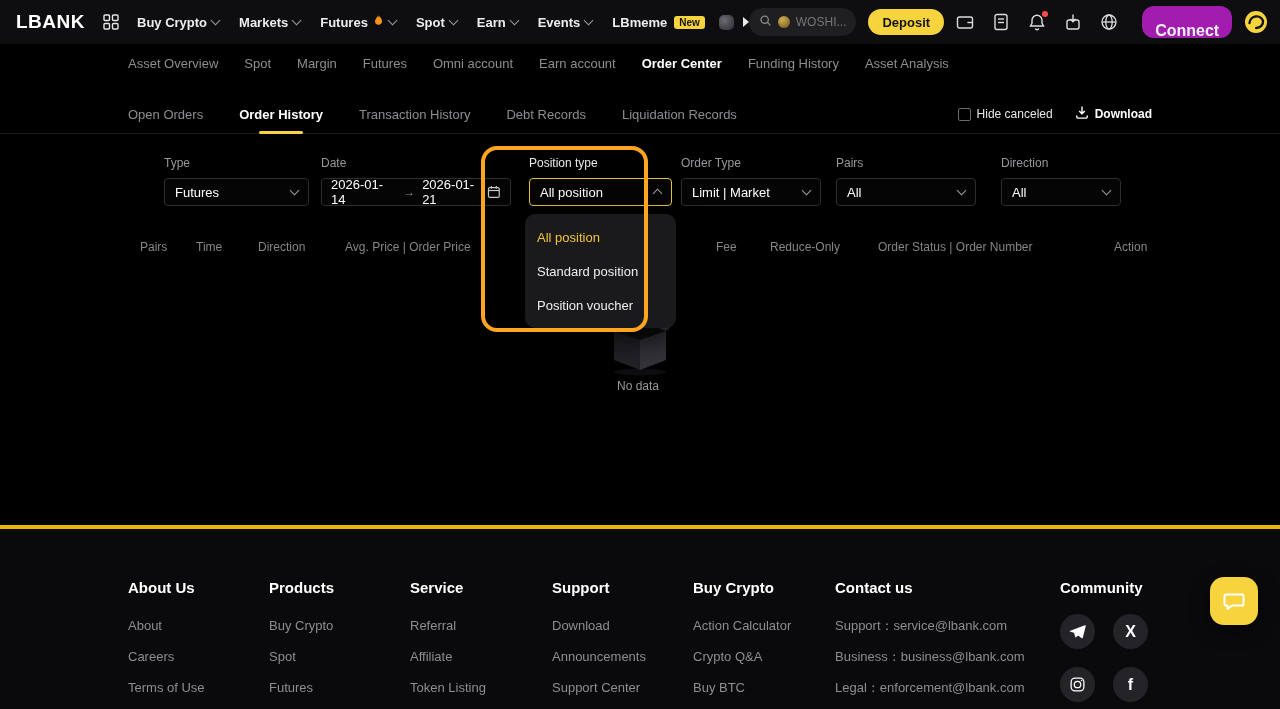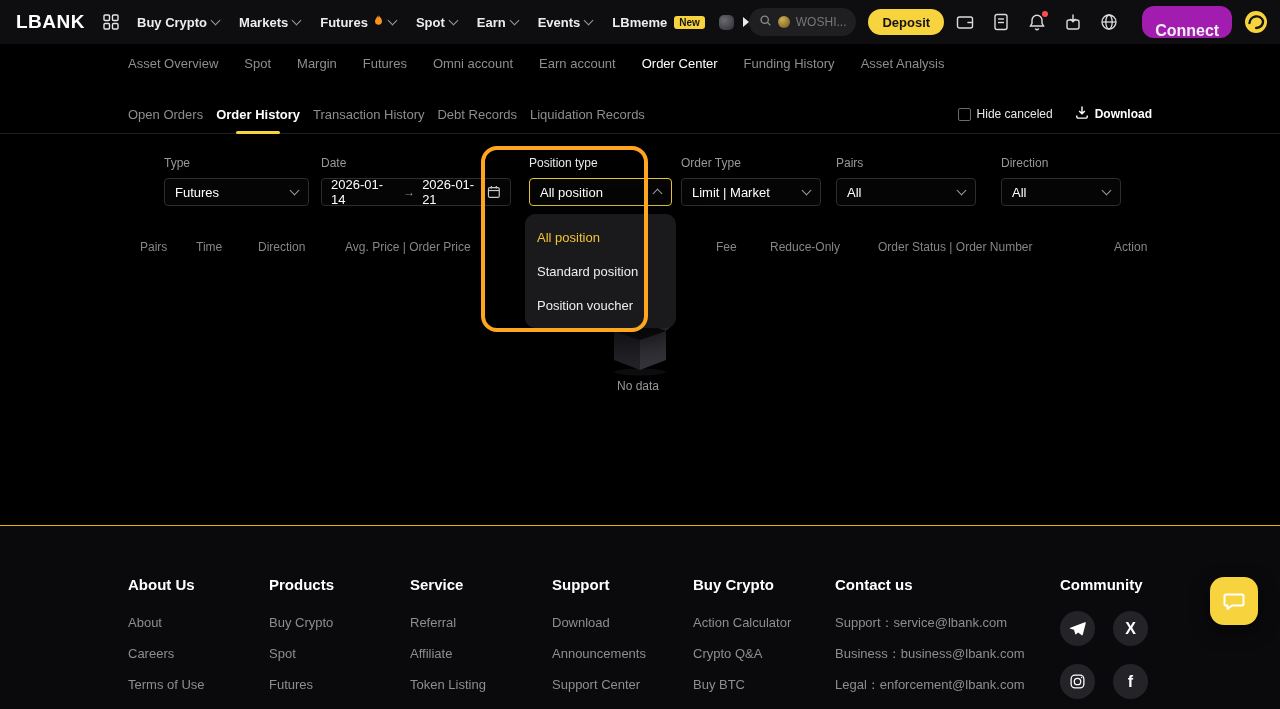--- a/index.html
+++ b/index.html
@@ -38,7 +38,7 @@
   
   .accnav { position:absolute; top:44px; left:128px; height:38px; display:flex; align-items:center; gap:26px; }
   .accnav-item { font-size:13px; color:#8d8d92; cursor:pointer; white-space:nowrap; }
-  .accnav-item.active { color:#fff; font-weight:400; }
+  .accnav-item.active { color:#fff; font-weight:700; }
 
   
   .tabsrow { position:absolute; top:95px; left:0; width:1280px; height:39px; border-bottom:1px solid #1d1d20;

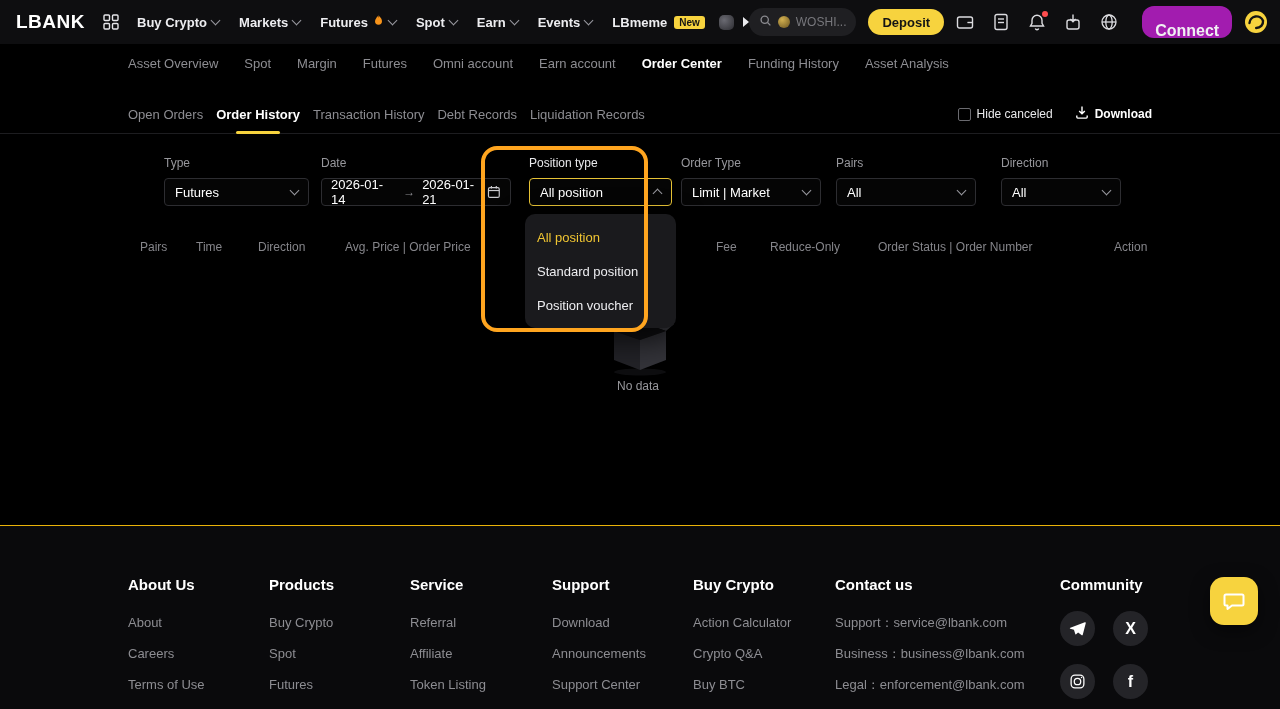--- a/index.html
+++ b/index.html
@@ -43,7 +43,7 @@
   
   .tabsrow { position:absolute; top:95px; left:0; width:1280px; height:39px; border-bottom:1px solid #1d1d20;
              display:flex; align-items:center; padding:0 128px; }
-  .tabs { display:flex; gap:13px; height:100%; }
+  .tabs { display:flex; gap:36px; height:100%; }
   .tab { position:relative; height:100%; display:flex; align-items:center; font-size:13px; color:#8d8d92; cursor:pointer; white-space:nowrap; }
   .tab.active { color:#fff; font-weight:700; }
   .tab.active::after { content:""; position:absolute; left:50%; transform:translateX(-50%); bottom:-1px;

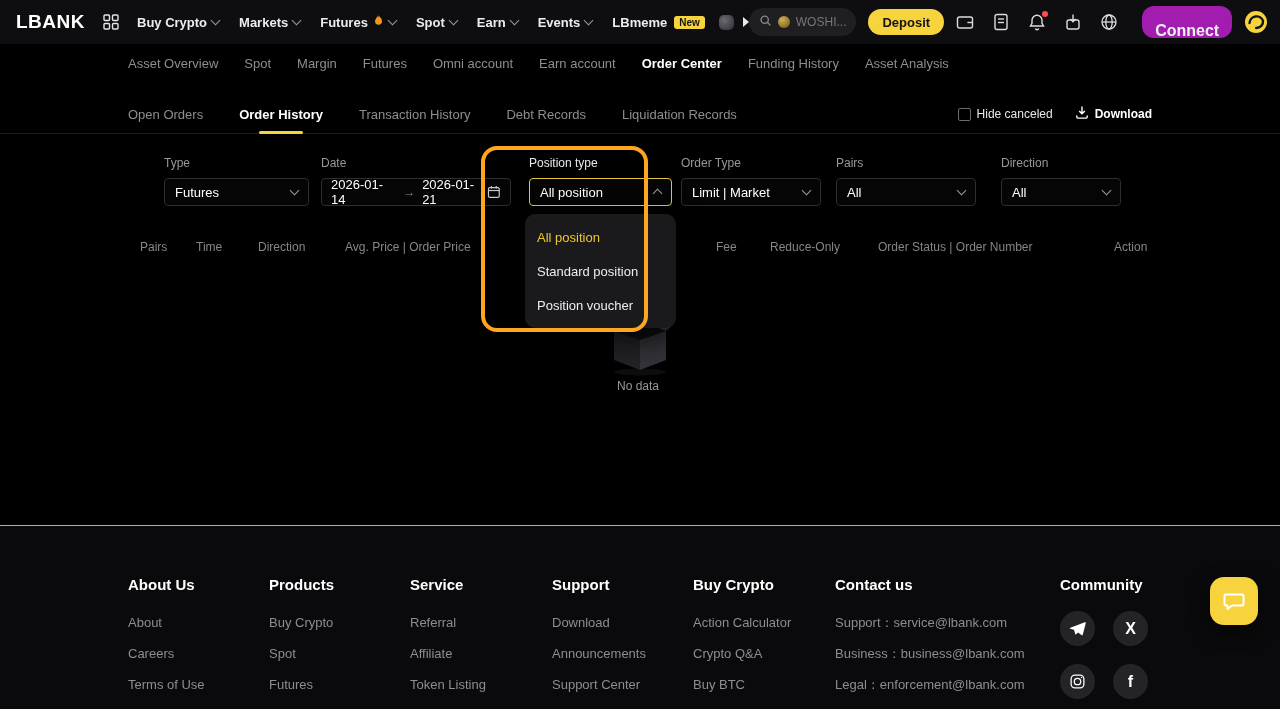--- a/index.html
+++ b/index.html
@@ -90,7 +90,7 @@
   .empty-text { position:absolute; top:379px; left:568px; width:140px; text-align:center; font-size:12px; color:#98989c; }
 
   
-  .footer { position:absolute; top:525px; left:0; width:1280px; height:184px; background:#0a0a0c; border-top:1px solid #eab308; }
+  .footer { position:absolute; top:525px; left:0; width:1280px; height:184px; background:#0a0a0c; border-top:4px solid #eab308; }
   .fcol { position:absolute; top:50px; }
   .ftitle { font-size:15px; font-weight:700; color:#fff; margin-bottom:14px; white-space:nowrap; }
   .flink { display:block; font-size:13px; color:#8d8d92; line-height:31px; text-decoration:none; cursor:pointer; white-space:nowrap; }

